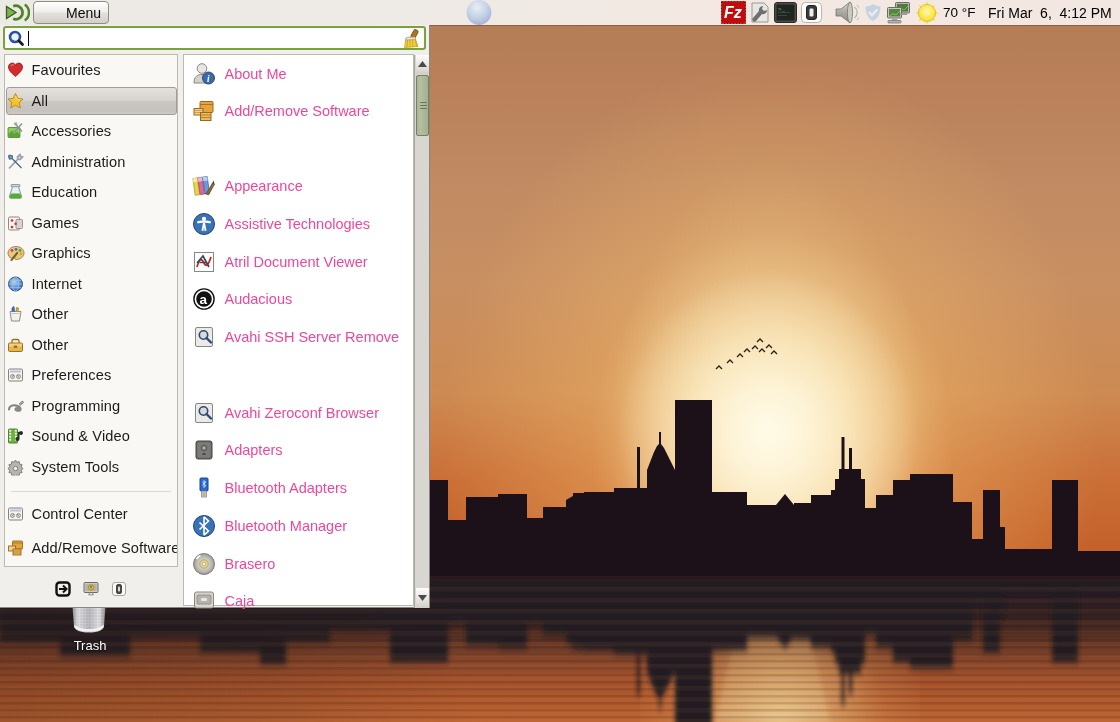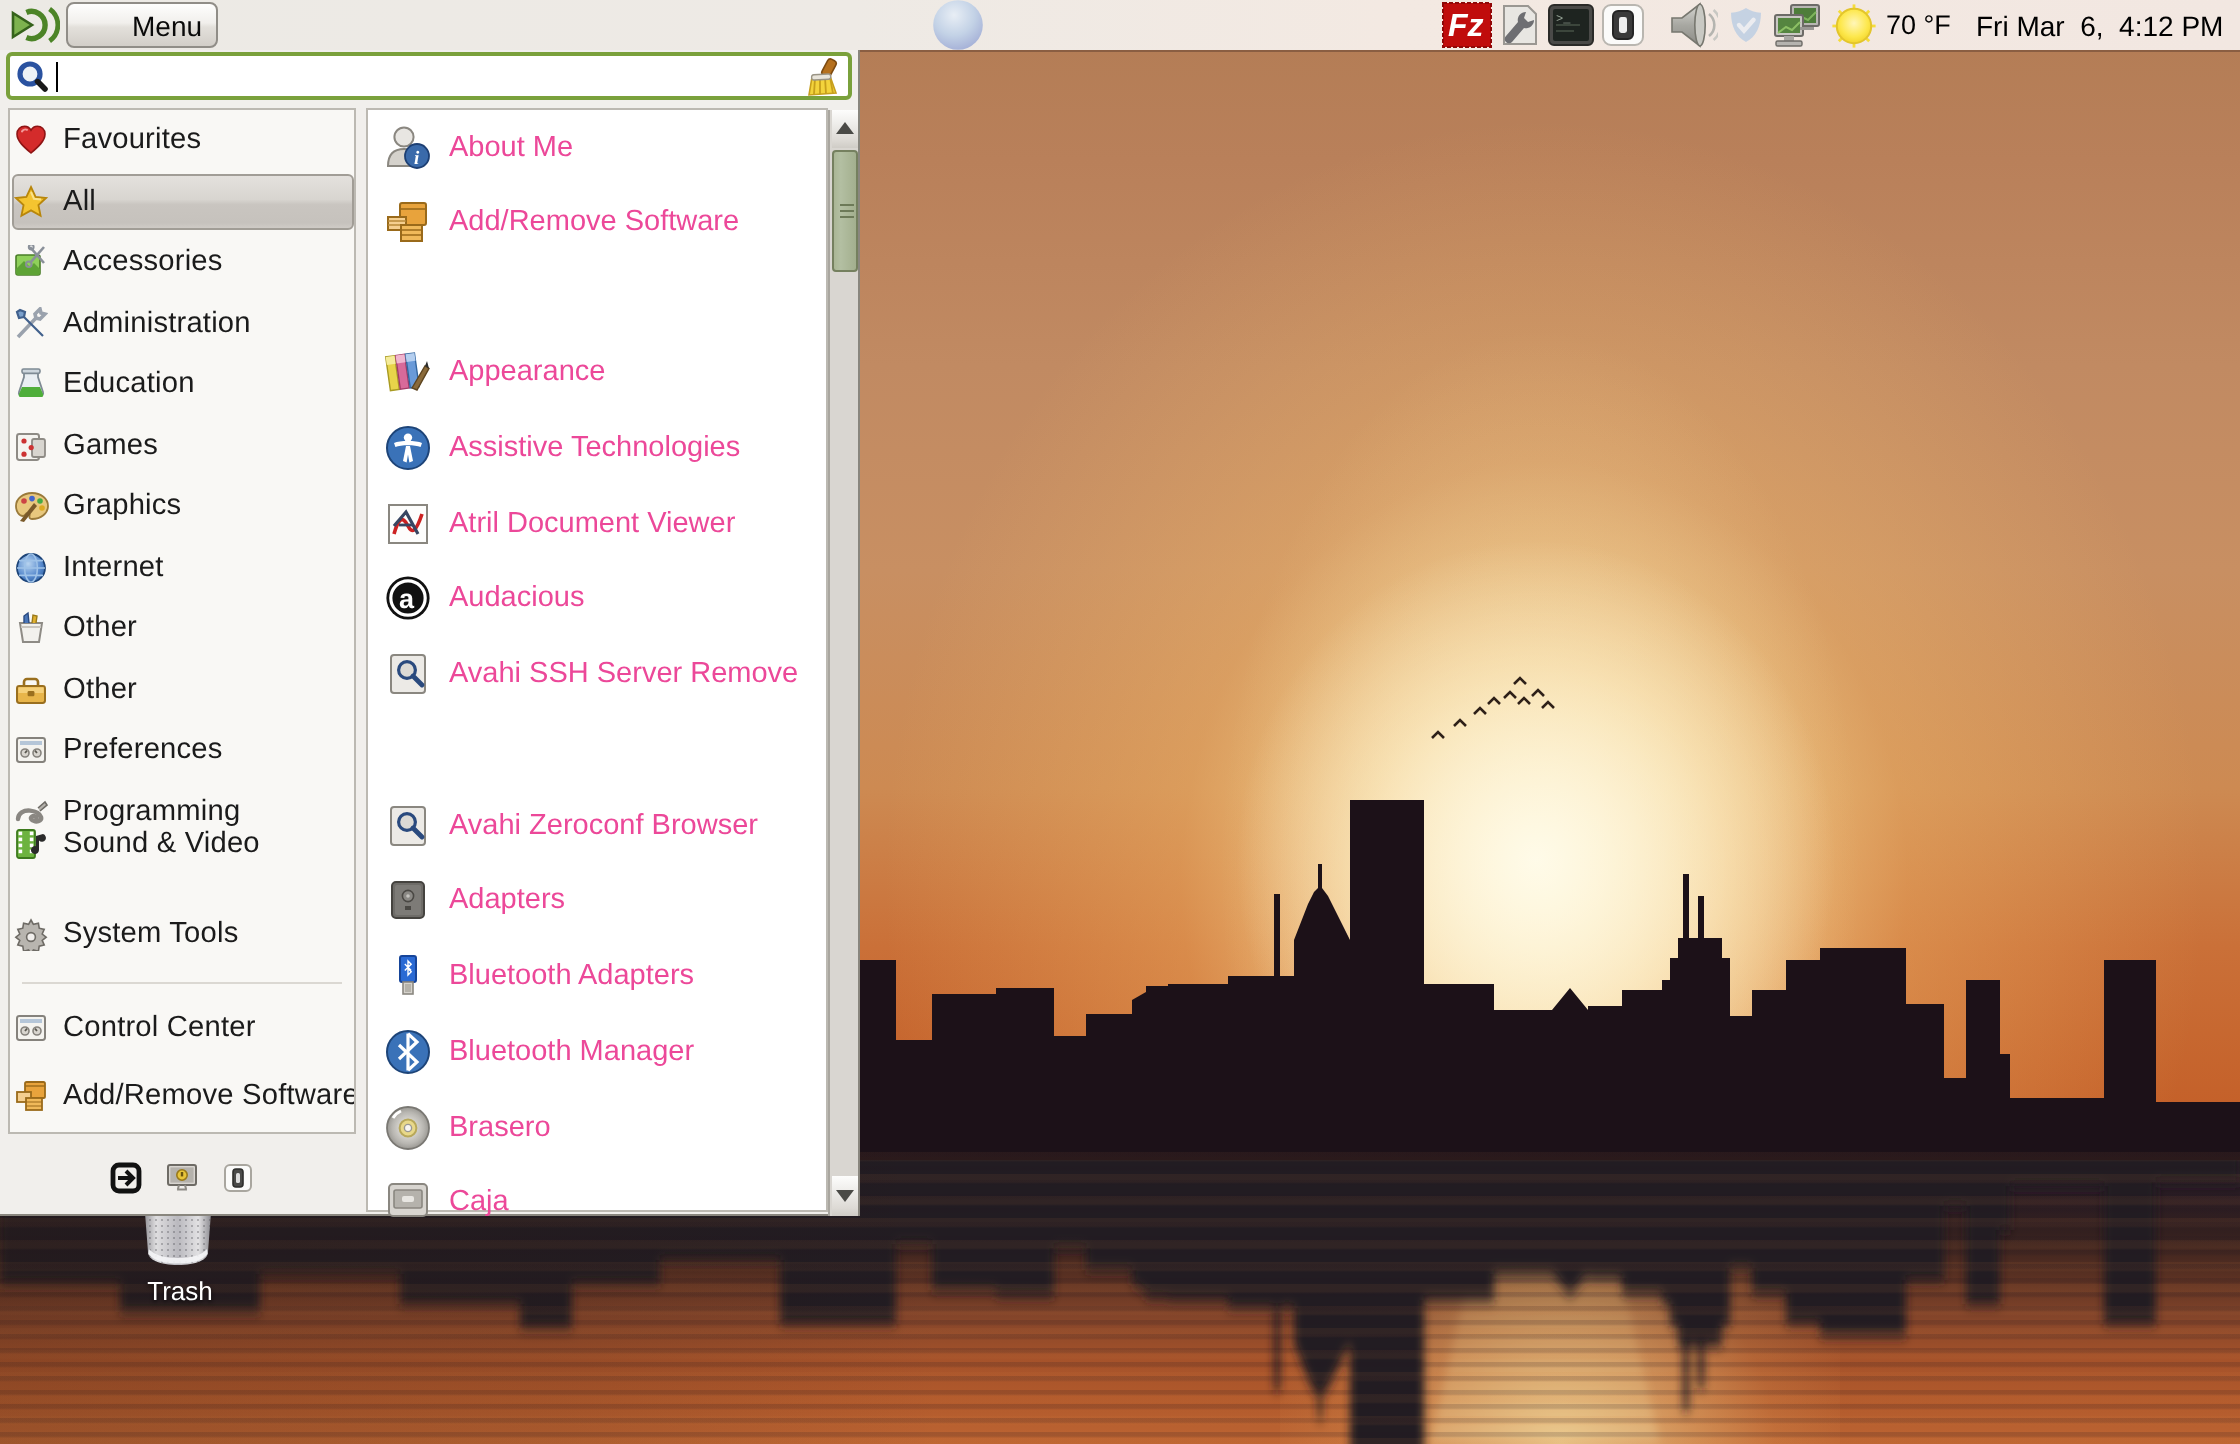--- a/index.html
+++ b/index.html
@@ -374,7 +374,7 @@
         </svg>
       <span class="cl">Programming</span>
     </div>
-    <div class="crow" style="top:352px">
+    <div class="crow" style="top:366px">
       <svg class="ci" width="17" height="17" viewBox="0 0 17 17">
           <rect x="1.5" y="1.5" width="9" height="14" rx="1" fill="#6db33f" stroke="#3d7a1d" stroke-width="0.9"></rect>
           <g fill="#fff">

